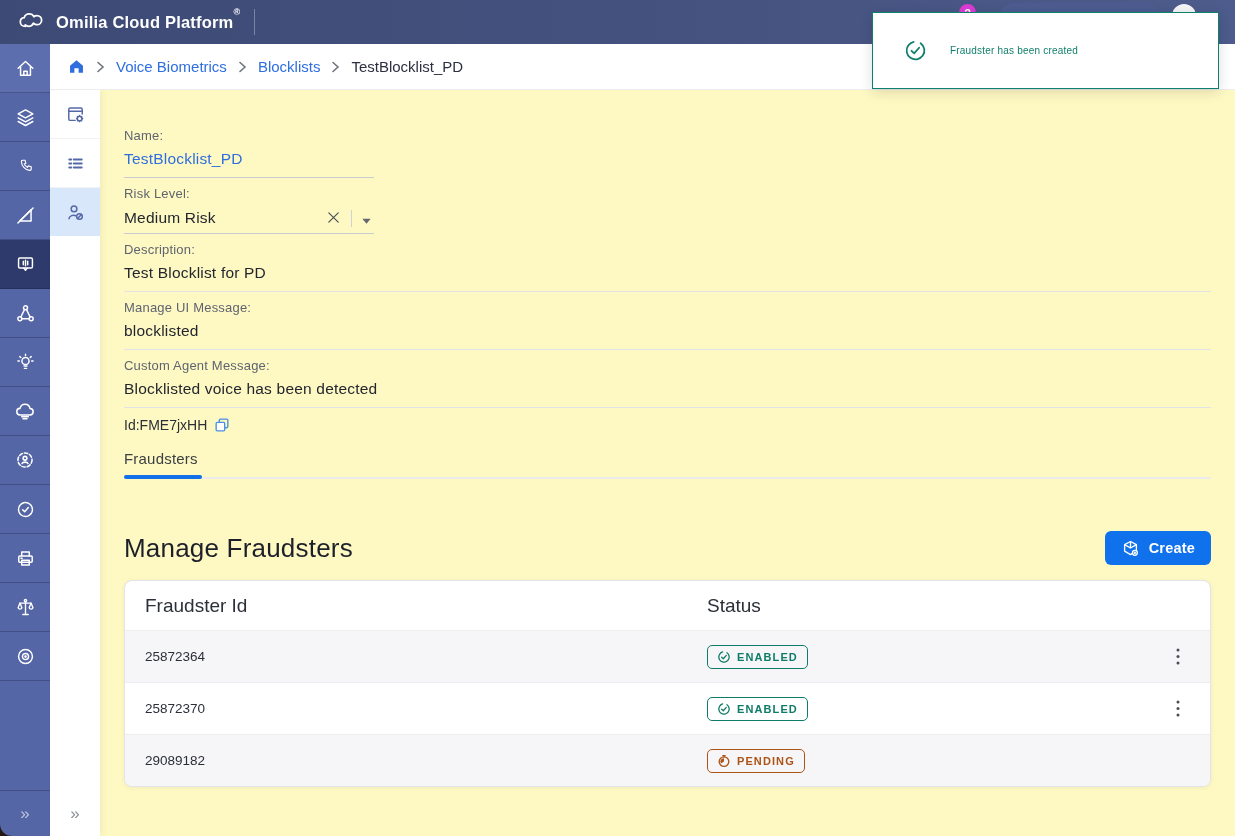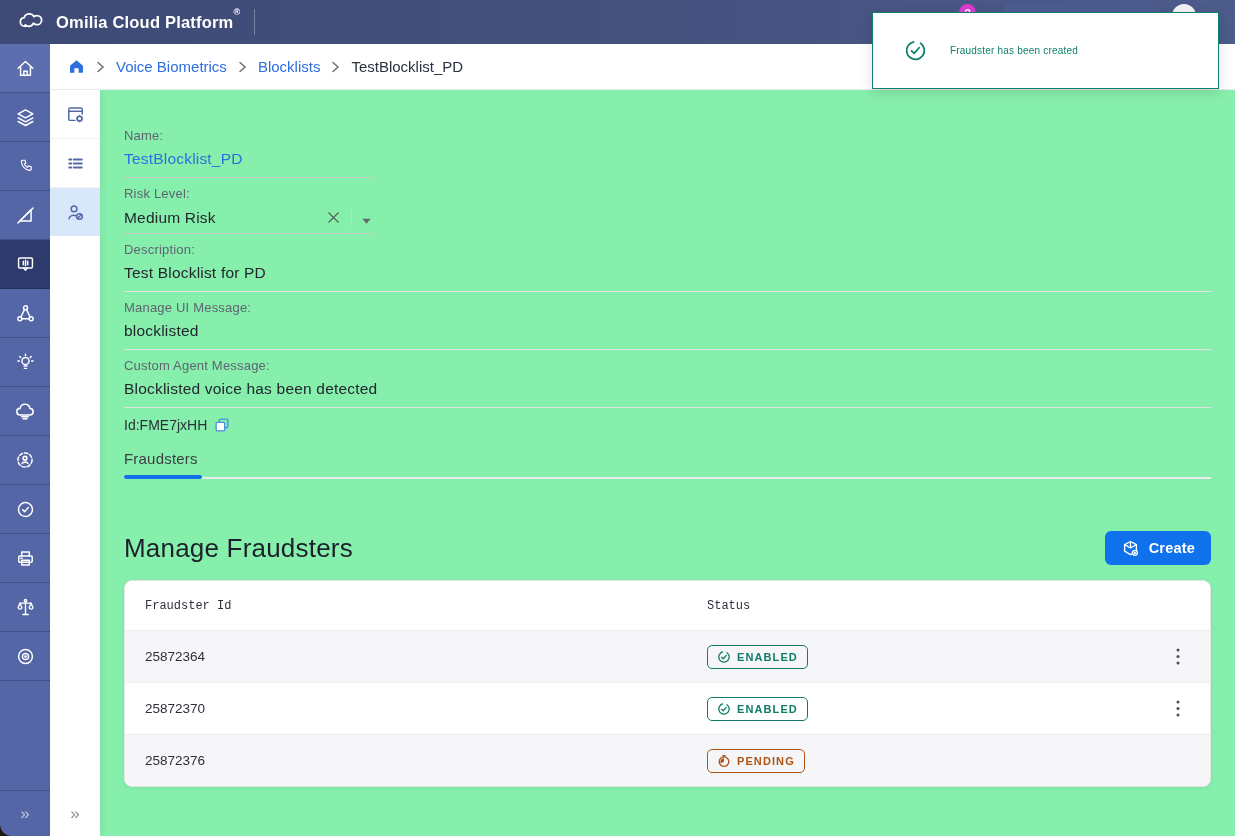--- a/index.html
+++ b/index.html
@@ -60,7 +60,7 @@
                color:#8b9097;font-size:17px;cursor:pointer;}
 
   
-  .main{position:absolute;left:100px;top:90px;width:1135px;height:746px;background:#86efac;
+  .main{position:absolute;left:100px;top:90px;width:1135px;height:746px;background:#fef9c3;
         box-sizing:border-box;padding:38px 24px 0 24px;overflow:hidden;}
   .field{margin-bottom:8px;}
   .f-label{font-size:13px;color:#5f6470;margin-bottom:7px;letter-spacing:.2px;}

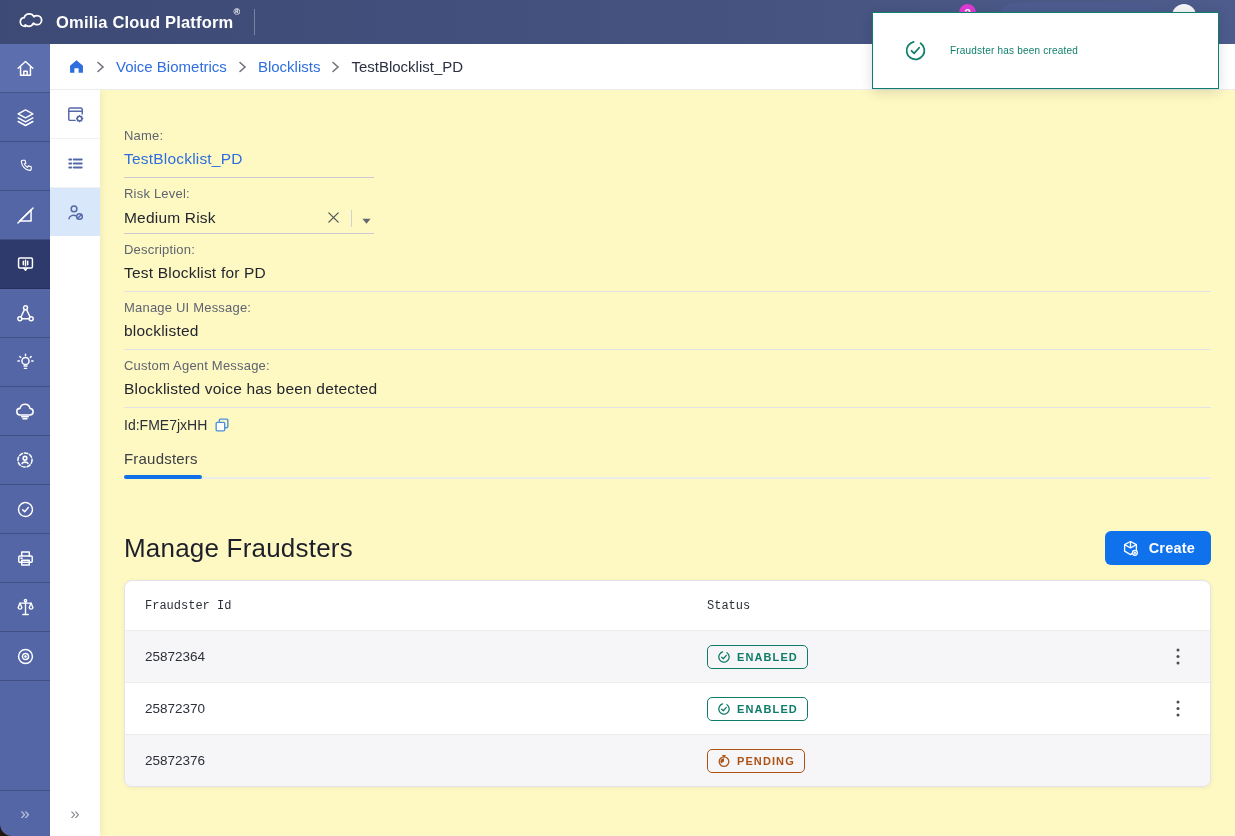--- a/index.html
+++ b/index.html
@@ -92,7 +92,7 @@
   .table-card{margin-top:15px;border:1px solid #e3e4e8;border-radius:8px;overflow:hidden;
               box-shadow:0 1px 4px rgba(40,50,90,.07);background:#fff;}
   .t-row{display:grid;grid-template-columns:562px 1fr 46px;align-items:center;}
-  .t-head{height:49px;font-size:12px;color:#2b2f38;border-bottom:1px solid #eeeef1;font-family:Liberation Mono, monospace;}
+  .t-head{height:49px;font-size:19px;color:#2b2f38;border-bottom:1px solid #eeeef1;}
   .t-cell{padding-left:20px;}
   .t-data{height:51px;font-size:13.5px;color:#2b2f38;}
   .t-data.alt{background:#f6f6f8;}

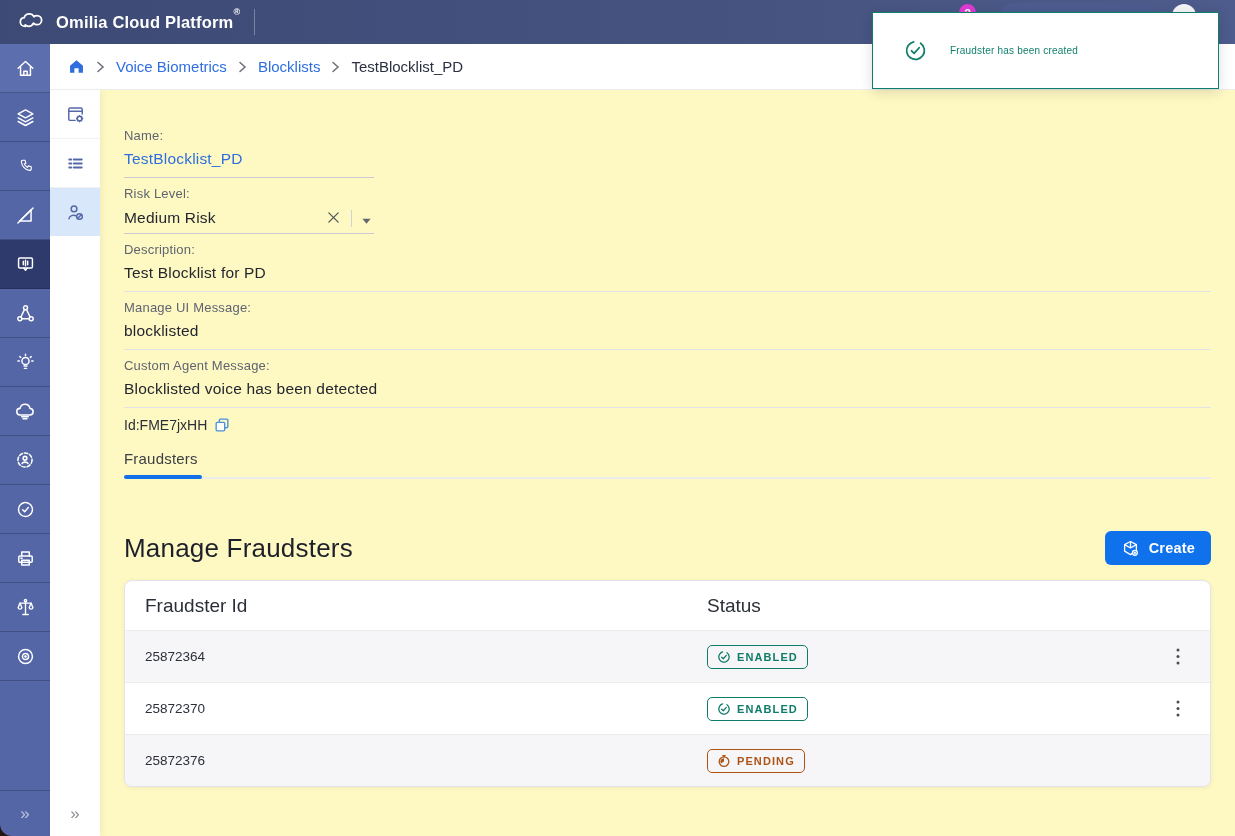--- a/index.html
+++ b/index.html
@@ -439,7 +439,7 @@
       </div>
 
       <div class="t-row t-data alt">
-        <div class="t-cell">25872376</div>
+        <div class="t-cell">29089182</div>
         <div class="t-cell">
           <span class="badge pending">
             <span>

